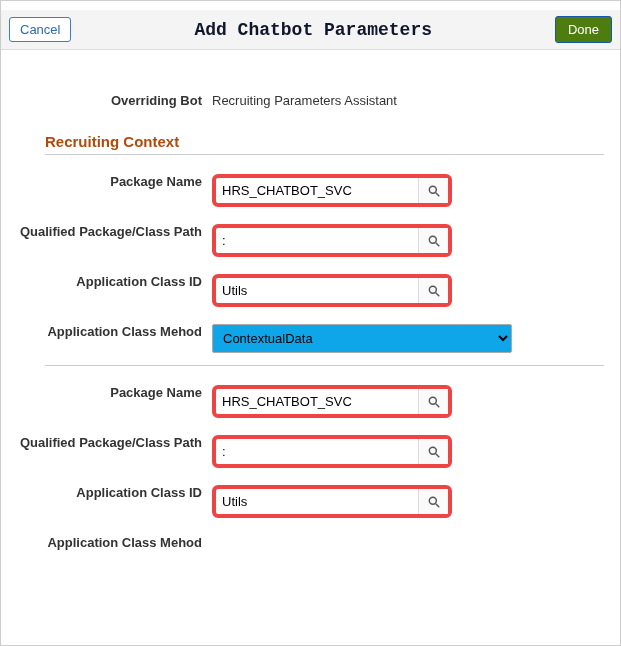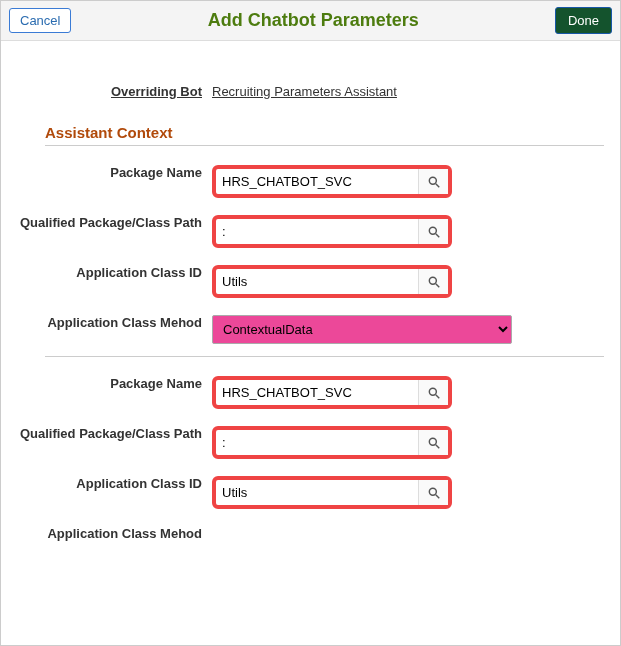--- a/index.html
+++ b/index.html
@@ -20,6 +20,7 @@
     padding: 6px 8px;
     background: #f4f4f4;
     border-bottom: 1px solid #ddd;
+    margin-top: 9px;
   }
   .cancel-btn {
     background: #fff;

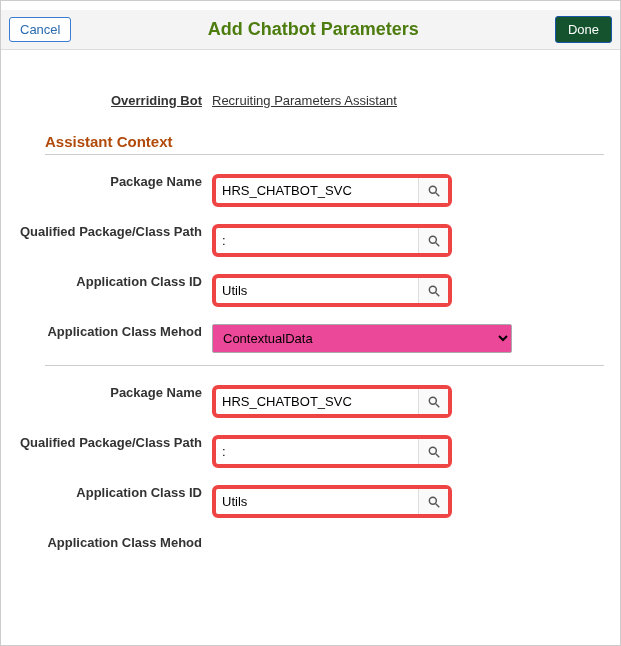--- a/index.html
+++ b/index.html
@@ -43,7 +43,8 @@
   .title {
     font-weight: bold;
     font-size: 18px;
-    color: #4d7c0f;
+    color: #0f172a;
+    font-family: Liberation Mono, monospace;
   }
   .content {
     padding: 20px 16px 30px 16px;

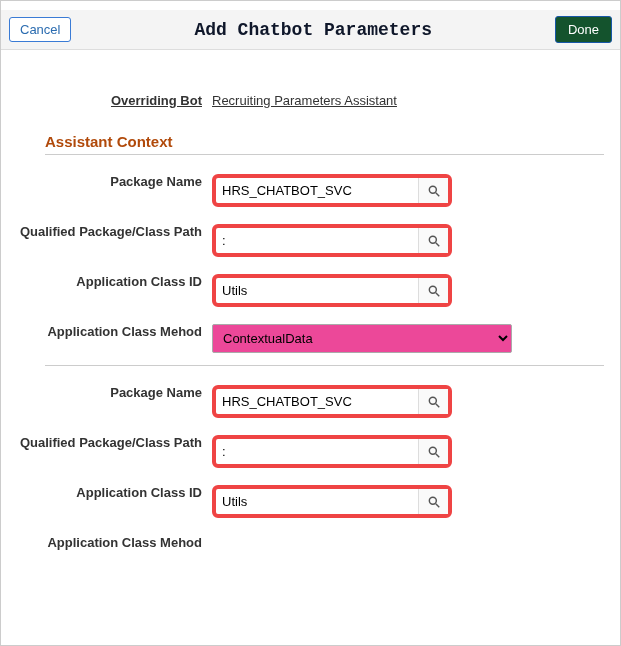--- a/index.html
+++ b/index.html
@@ -32,7 +32,7 @@
     cursor: pointer;
   }
   .done-btn {
-    background: #14532d;
+    background: #4d7c0f;
     border: 1px solid #1757a8;
     color: #fff;
     border-radius: 3px;

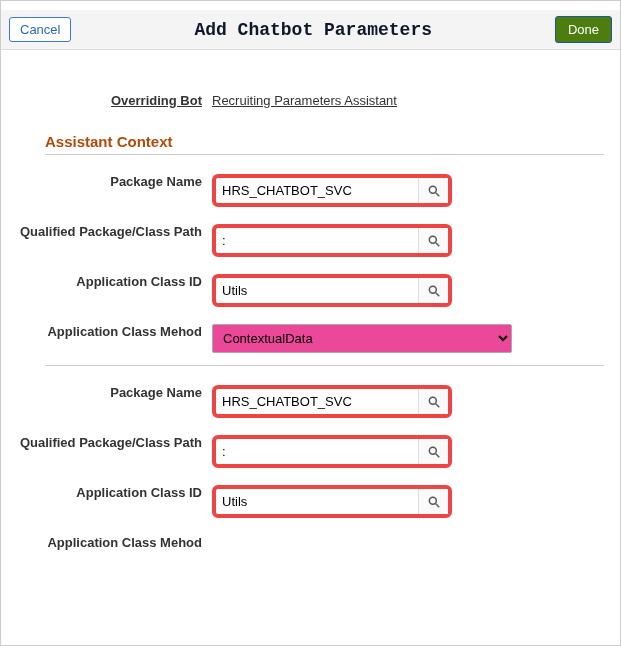--- a/index.html
+++ b/index.html
@@ -122,7 +122,7 @@
     background: #ec4899;
     font-family: inherit;
   }
-  .top-row { margin-top: 18px; margin-bottom: 22px; text-decoration: underline; }
+  .top-row { margin-top: 18px; margin-bottom: 22px; }
 </style>
 </head>
 <body>

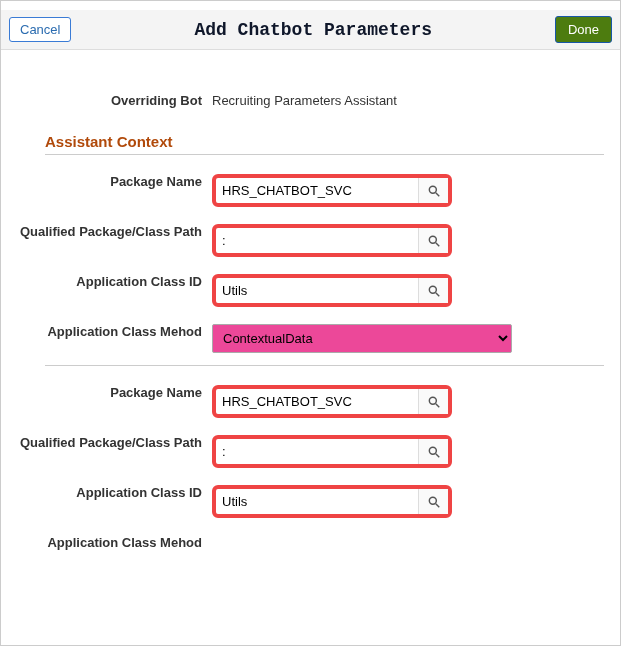--- a/index.html
+++ b/index.html
@@ -140,7 +140,7 @@
     <div class="value-cell value-static">Recruiting Parameters Assistant</div>
   </div>
 
-  <div class="section-title">Assistant Context</div>
+  <div class="section-title">Recruiting Context</div>
   <hr class="section-rule">
 
   <div class="row">

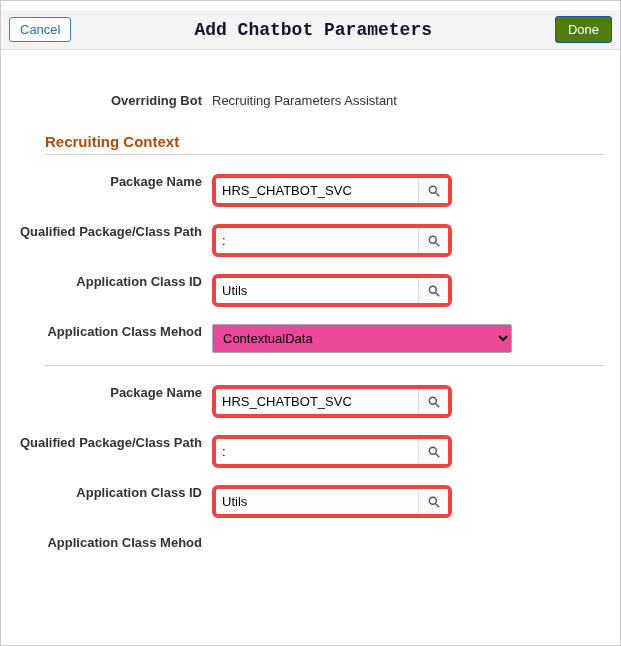--- a/index.html
+++ b/index.html
@@ -119,7 +119,7 @@
     padding: 5px 6px;
     border: 1px solid #aaa;
     border-radius: 2px;
-    background: #ec4899;
+    background: #0ea5e9;
     font-family: inherit;
   }
   .top-row { margin-top: 18px; margin-bottom: 22px; }

